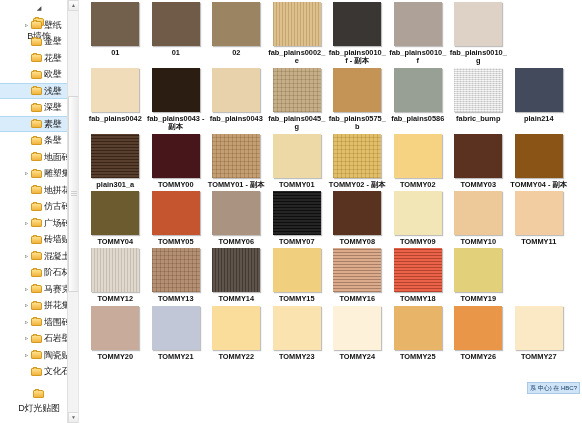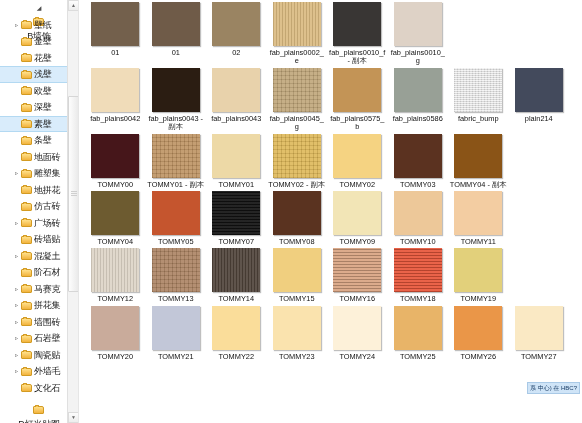--- a/index.html
+++ b/index.html
@@ -44,7 +44,7 @@
   }
   .nlabel{font-size:9px;letter-spacing:-0.2px;}
   .d0{padding-left:0;flex-direction:column;}
-  .d1{padding-left:12px;}
+  .d1{padding-left:22px;}
 
   
   #side-scroll{

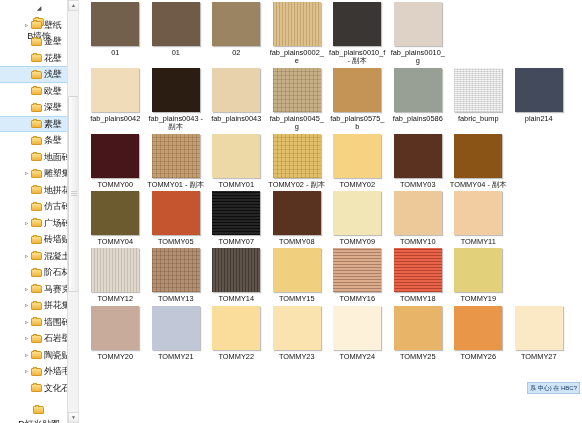--- a/index.html
+++ b/index.html
@@ -72,7 +72,7 @@
   
   #main{
     position:relative;flex:1 1 auto;height:423px;overflow:hidden;
-    background:#ffffff;padding-left:6px;box-sizing:border-box;
+    background:#ffffff;padding-left:6px;box-sizing:border-box;font-weight:bold;
   }
   .row{display:flex;align-items:flex-start;}
   .cell{

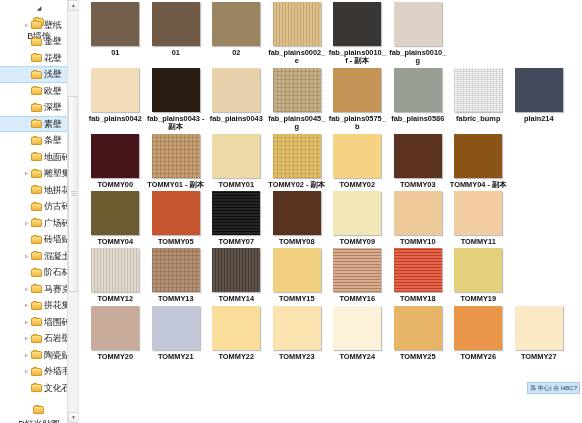--- a/index.html
+++ b/index.html
@@ -313,6 +313,10 @@
           <div class="cap">fab_plains0010_f - 副本</div>
         </div>
         <div class="cell">
+          <div class="swatch" style="background: rgb(174, 162, 152);"></div>
+          <div class="cap">fab_plains0010_f</div>
+        </div>
+        <div class="cell">
           <div class="swatch" style="background: rgb(222, 210, 198);"></div>
           <div class="cap">fab_plains0010_g</div>
         </div>

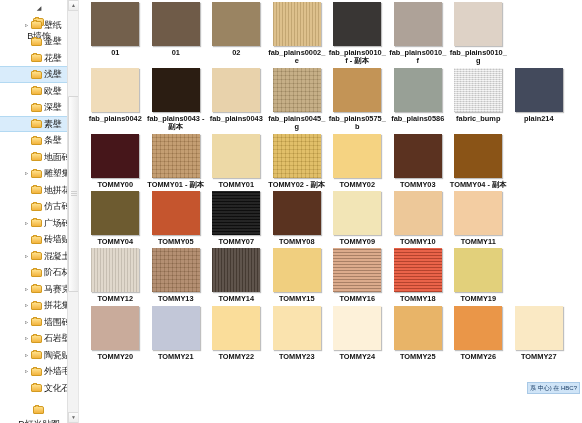--- a/index.html
+++ b/index.html
@@ -134,19 +134,19 @@
           </span>
           <span class="nlabel">花壁</span>
         </li>
+        <li class="node d1">
+          <span class="chev"></span>
+          <span class="folder">
+            <i></i>
+          </span>
+          <span class="nlabel">欧壁</span>
+        </li>
         <li class="node d1 sel">
           <span class="chev"></span>
           <span class="folder">
             <i></i>
           </span>
           <span class="nlabel">浅壁</span>
-        </li>
-        <li class="node d1">
-          <span class="chev"></span>
-          <span class="folder">
-            <i></i>
-          </span>
-          <span class="nlabel">欧壁</span>
         </li>
         <li class="node d1">
           <span class="chev"></span>

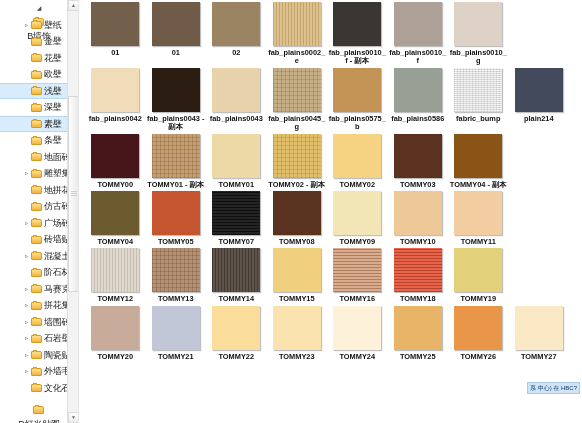--- a/index.html
+++ b/index.html
@@ -357,6 +357,10 @@
       </div>
       <div class="row">
         <div class="cell">
+          <div class="swatch" style="background: repeating-linear-gradient(0deg, rgba(0, 0, 0, 0.22) 0px, rgba(0, 0, 0, 0.22) 1px, rgba(255, 255, 255, 0.08) 1px, rgba(255, 255, 255, 0.08) 3px), rgb(74, 47, 28);"></div>
+          <div class="cap">plain301_a</div>
+        </div>
+        <div class="cell">
           <div class="swatch" style="background: rgb(70, 22, 26);"></div>
           <div class="cap">TOMMY00</div>
         </div>

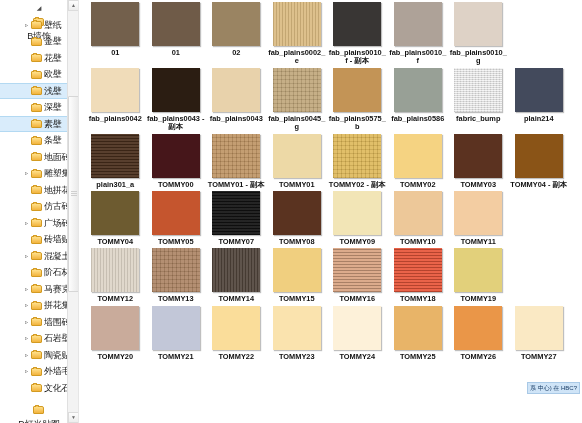--- a/index.html
+++ b/index.html
@@ -399,6 +399,10 @@
           <div class="cap">TOMMY05</div>
         </div>
         <div class="cell">
+          <div class="swatch" style="background: rgb(171, 147, 130);"></div>
+          <div class="cap">TOMMY06</div>
+        </div>
+        <div class="cell">
           <div class="swatch" style="background: repeating-linear-gradient(0deg, rgba(0, 0, 0, 0.22) 0px, rgba(0, 0, 0, 0.22) 1px, rgba(255, 255, 255, 0.08) 1px, rgba(255, 255, 255, 0.08) 3px), rgb(18, 18, 18);"></div>
           <div class="cap">TOMMY07</div>
         </div>

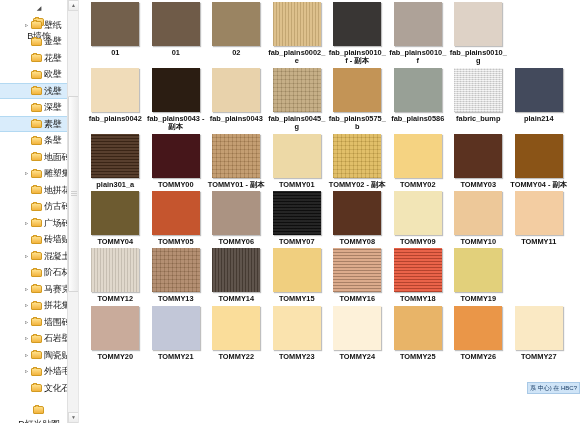--- a/index.html
+++ b/index.html
@@ -261,13 +261,6 @@
           <span class="nlabel">陶瓷贴</span>
         </li>
         <li class="node d1">
-          <span class="chev">▹</span>
-          <span class="folder">
-            <i></i>
-          </span>
-          <span class="nlabel">外墙毛</span>
-        </li>
-        <li class="node d1">
           <span class="chev"></span>
           <span class="folder">
             <i></i>

